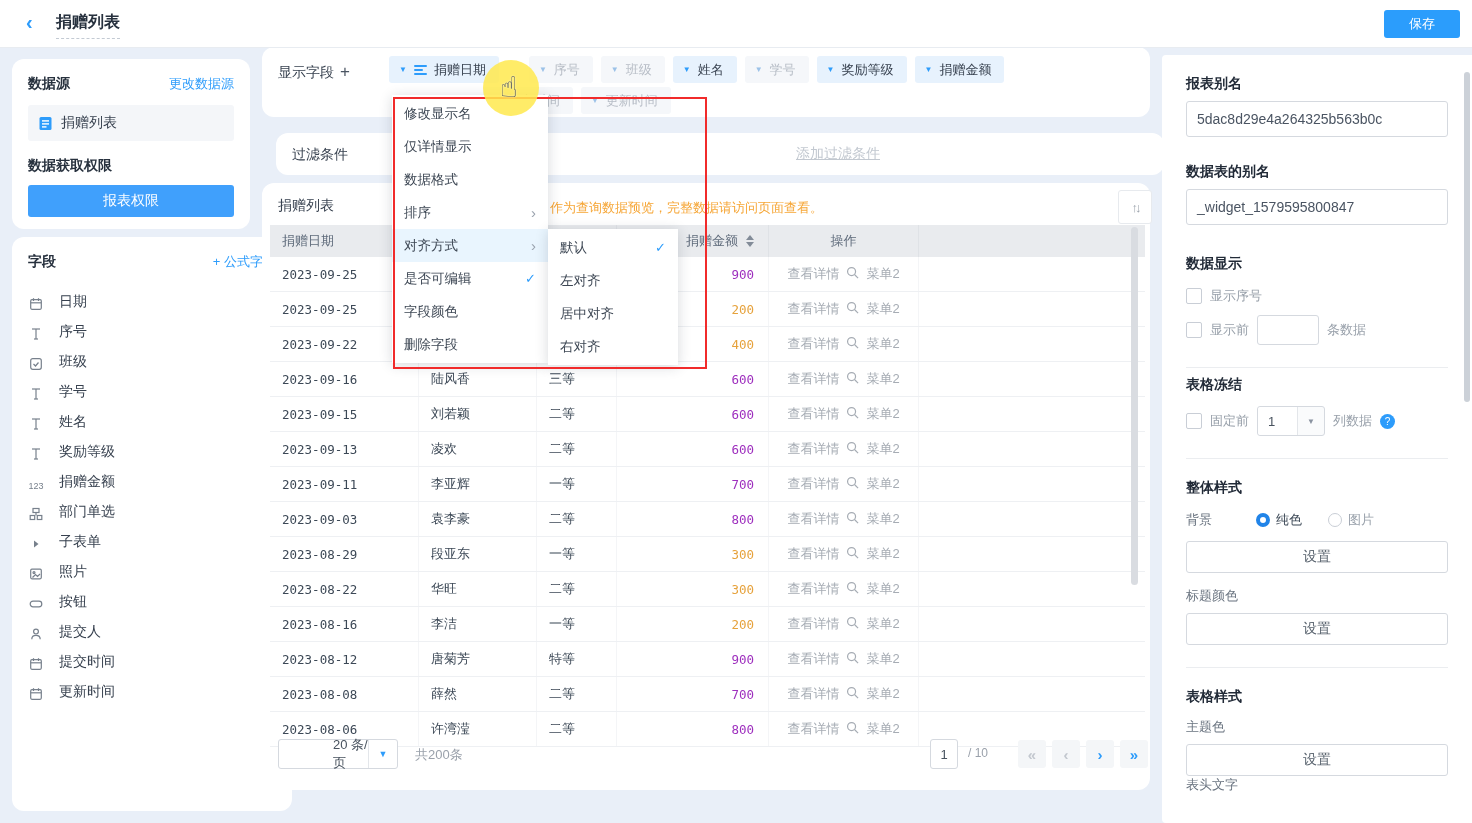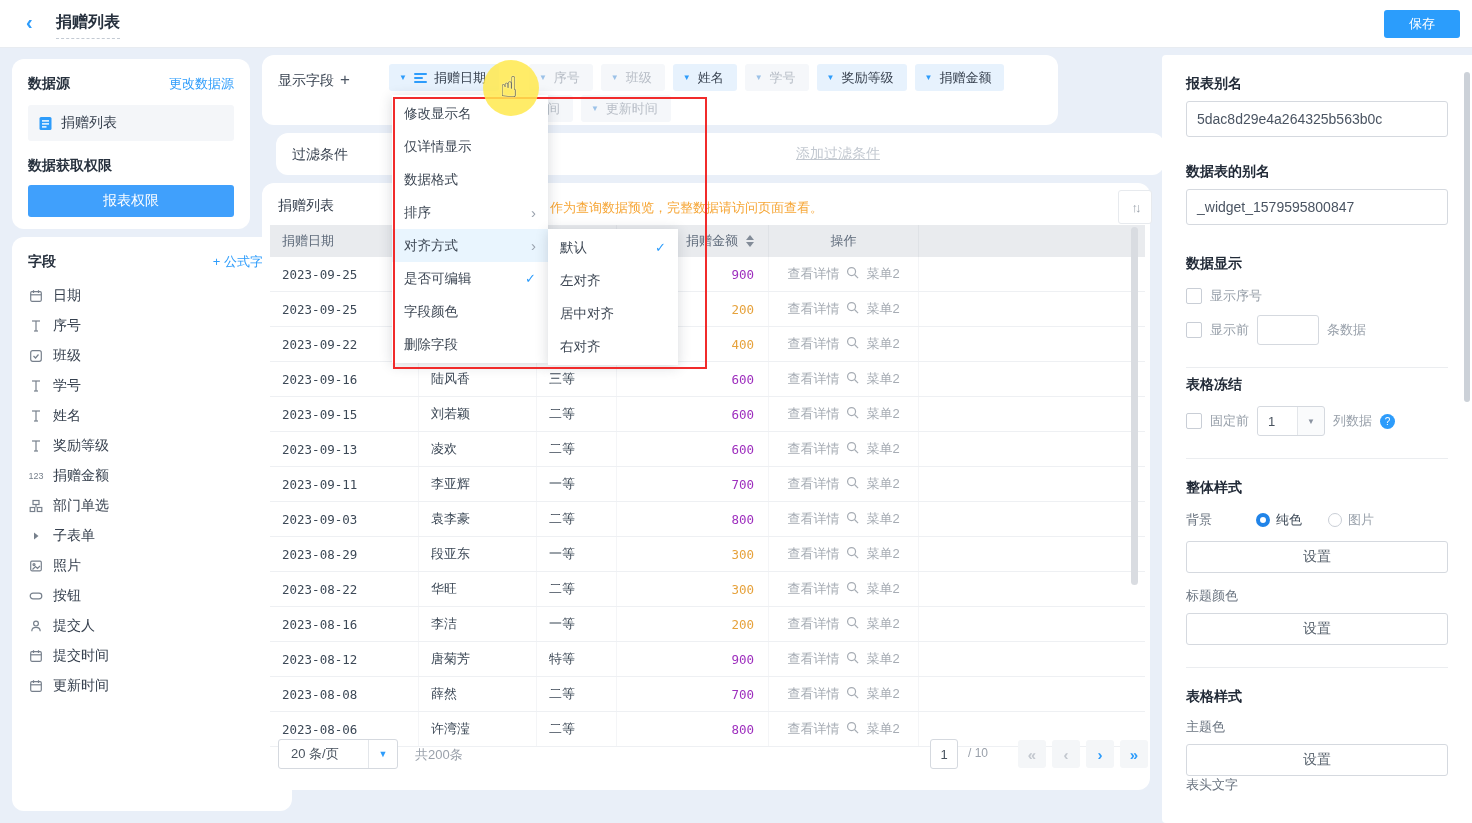--- a/index.html
+++ b/index.html
@@ -27,7 +27,7 @@
   .ficon{width:16px;display:flex;justify-content:center;color:#77808c;}
   .num123{font-size:9px;color:#77808c;letter-spacing:0;}
   
-  .p-disp{left:262px;top:55px;width:796px;height:70px;}
+  .p-disp{left:262px;top:47px;width:888px;height:70px;}
   .displabel{position:absolute;left:16px;top:15px;font-size:14px;color:#37414f;}
   .displabel b{font-weight:normal;font-size:17px;margin-left:6px;color:#4a5462;}
   .chips1{position:absolute;left:127px;top:9px;display:flex;}

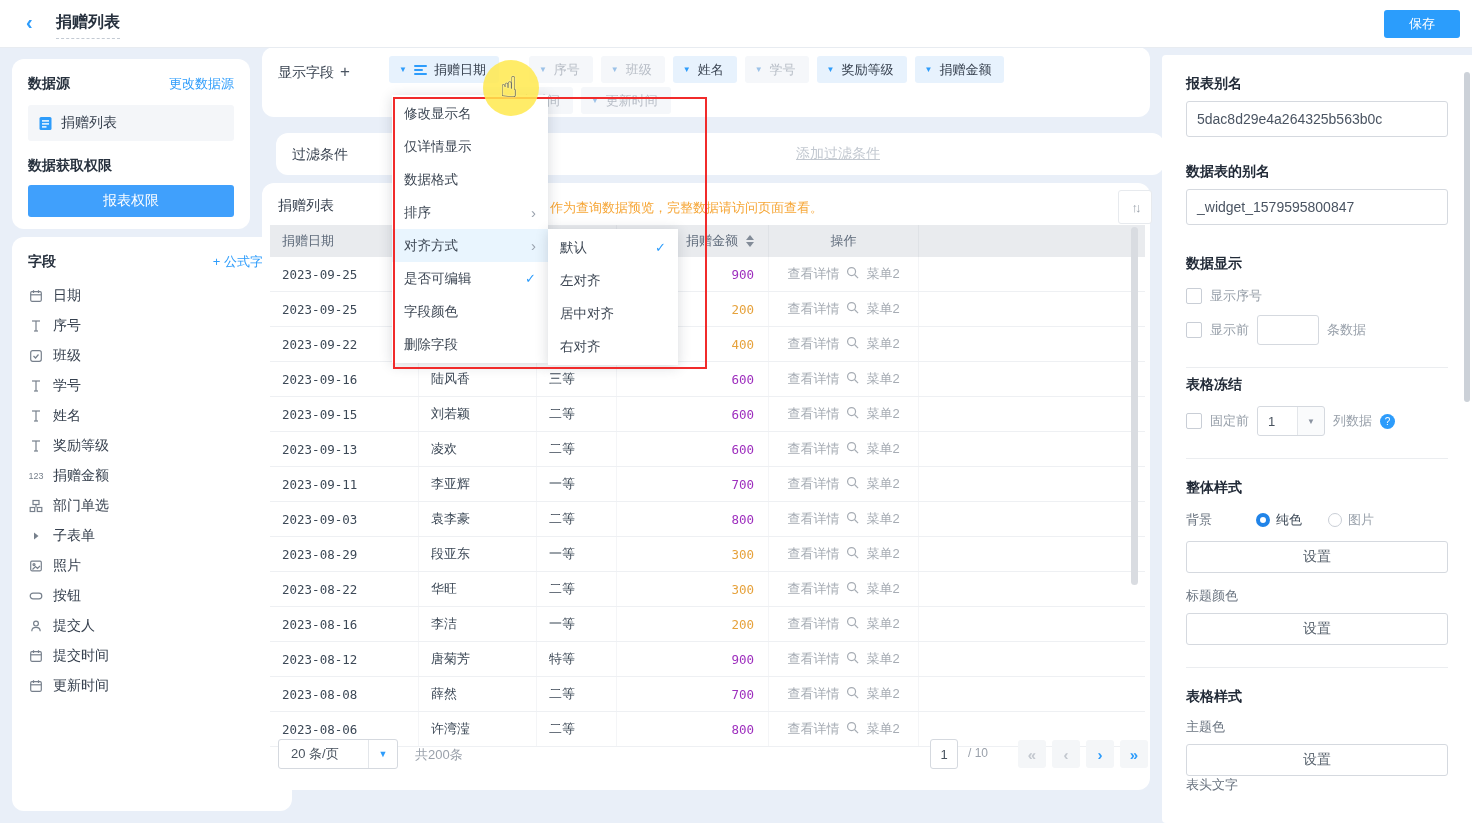--- a/index.html
+++ b/index.html
@@ -23,7 +23,7 @@
   .permbtn{margin-top:10px;height:32px;background:#40a0fc;border-radius:3px;color:#fff;font-size:14px;
     display:flex;align-items:center;justify-content:center;}
   .fieldlist{margin-top:10px;}
-  .fielditem{height:30px;display:flex;align-items:center;gap:9px;font-size:14px;color:#37414f;cursor:pointer;}
+  .fielditem{height:30px;display:flex;align-items:flex-end;gap:15px;font-size:14px;color:#37414f;cursor:pointer;}
   .ficon{width:16px;display:flex;justify-content:center;color:#77808c;}
   .num123{font-size:9px;color:#77808c;letter-spacing:0;}
   

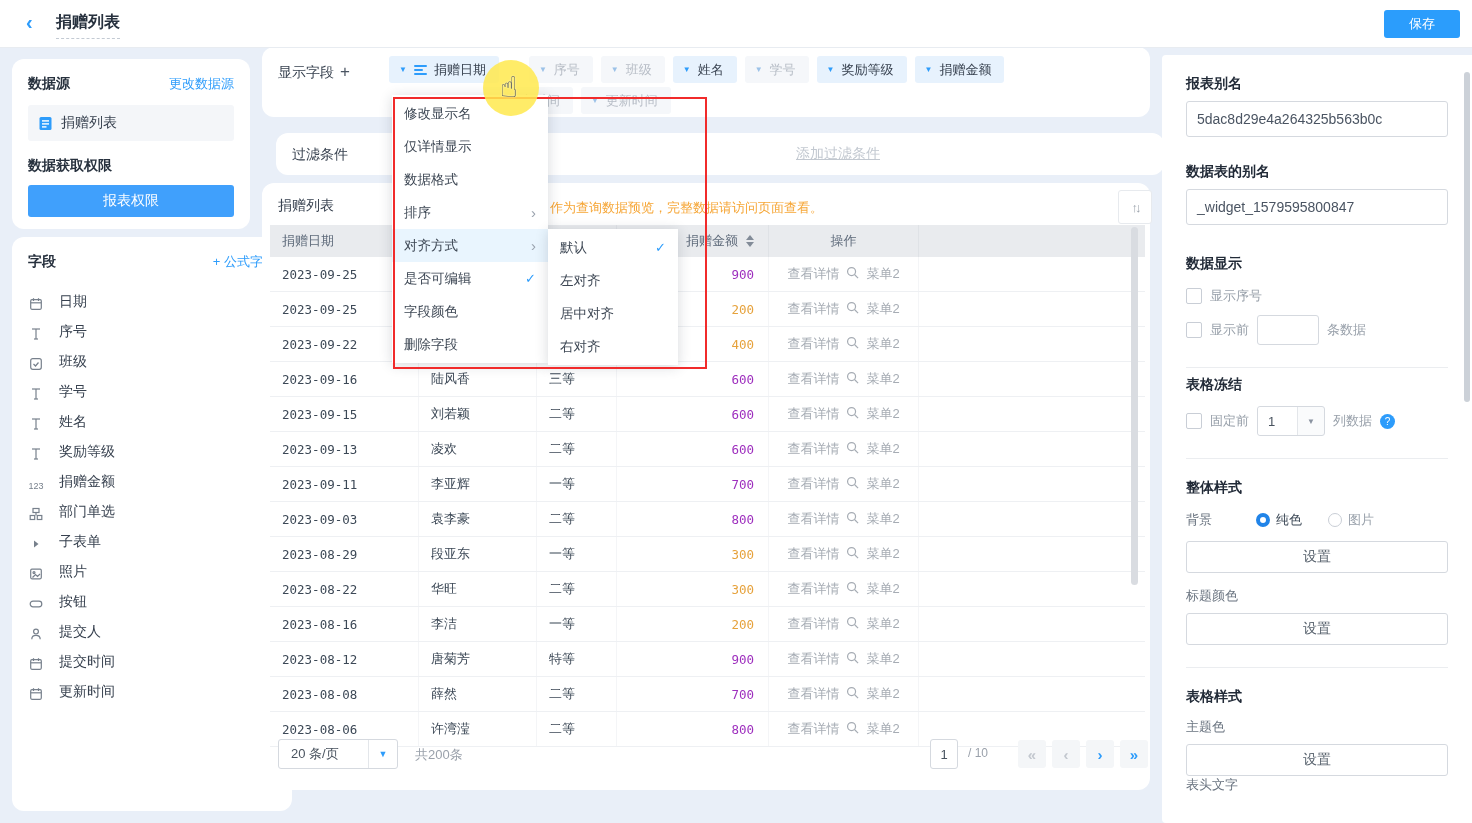--- a/index.html
+++ b/index.html
@@ -79,7 +79,7 @@
   
   .pag{position:absolute;left:0;top:556px;width:888px;height:30px;}
   .psel{position:absolute;left:16px;top:0;width:120px;height:30px;border:1px solid #d5d9df;border-radius:3px;
-    display:flex;box-sizing:border-box;cursor:pointer;background:#fff;}
+    display:flex;box-sizing:border-box;cursor:pointer;background:#fff;padding-left:42px;}
   .psel .val{flex:1;display:flex;align-items:center;padding-left:12px;font-size:13px;color:#49535f;}
   .psel .dd{width:28px;border-left:1px solid #e3e6ea;display:flex;align-items:center;justify-content:center;
     color:#2d9cfb;font-size:9px;}

